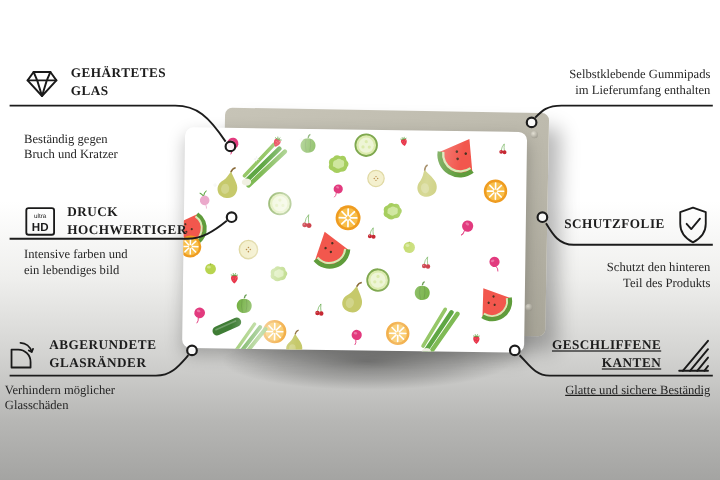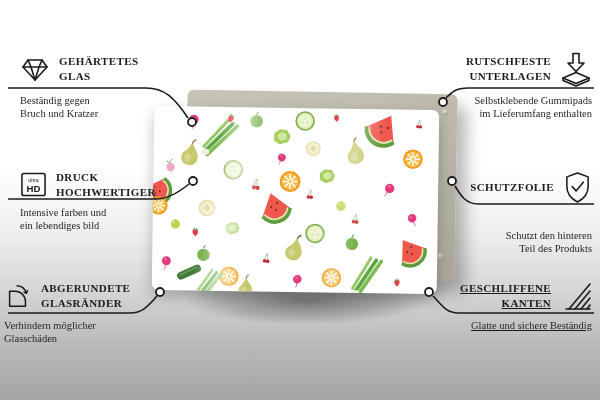--- a/index.html
+++ b/index.html
@@ -295,21 +295,6 @@
   </div>
 
   <div class="callout right tr">
-    <div class="co-head">
-      <div class="co-title">
-        <span>RUTSCHFESTE</span>
-        <span>UNTERLAGEN</span>
-      </div>
-      <span class="co-icon">
-        <svg width="32" height="36" viewBox="0 0 32 36">
-          <g class="icon-stroke">
-            <path d="M13 2.5 H19 V12 H24 L16 20.5 L8 12 H13 Z"></path>
-            <path d="M16 21.5 L29 27 L16 32.5 L3 27 Z"></path>
-            <path d="M3 27 V29.4 L16 34.9 L29 29.4 V27"></path>
-          </g>
-        </svg>
-      </span>
-    </div>
     <div class="co-desc">
       <span>Selbstklebende Gummipads</span>
       <span>im Lieferumfang enthalten</span>

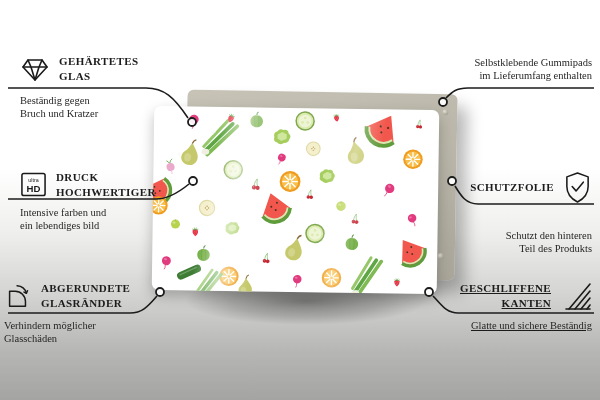--- a/index.html
+++ b/index.html
@@ -37,7 +37,7 @@
   .callout.right{text-align:right;}
   .co-icon{flex:0 0 auto;display:inline-flex;}
   .co-icon svg{display:block;}
-  .tl{left:20px;top:50px;width:170px;}  .tl .co-head{height:38px;} .tl .co-desc{margin-top:6px;}
+  .tl{left:20px;top:50px;width:170px;}  .tl .co-head{height:38px;} .tl .co-desc{margin-top:22px;}
   .ml{left:20px;top:170px;width:170px;} .ml .co-head{height:29px;} .ml .co-desc{margin-top:7px;}
   .bl{left:4px;top:279px;width:170px;} .bl .co-head{height:34px;} .bl .co-desc{margin-top:6px;}
   .tr{right:8px;top:50px;width:210px;}  .tr .co-head{height:38px;} .tr .co-desc{margin-top:6px;}

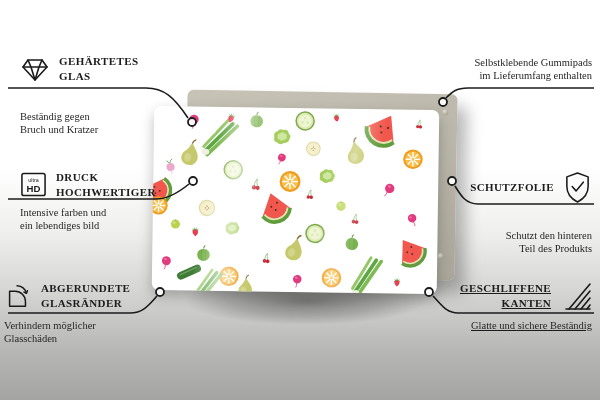--- a/index.html
+++ b/index.html
@@ -41,7 +41,7 @@
   .ml{left:20px;top:170px;width:170px;} .ml .co-head{height:29px;} .ml .co-desc{margin-top:7px;}
   .bl{left:4px;top:279px;width:170px;} .bl .co-head{height:34px;} .bl .co-desc{margin-top:6px;}
   .tr{right:8px;top:50px;width:210px;}  .tr .co-head{height:38px;} .tr .co-desc{margin-top:6px;}
-  .mr{right:8px;top:170px;width:210px;} .mr .co-head{height:34px;} .mr .co-desc{margin-top:25px;}
+  .mr{right:8px;top:170px;width:210px;} .mr .co-head{height:34px;} .mr .co-desc{margin-top:13px;}
   .br{right:8px;top:279px;width:210px;text-decoration:underline;} .br .co-head{height:34px;} .br .co-desc{margin-top:6px;}
   .icon-stroke{fill:none;stroke:#1a1a1a;stroke-width:1.6;stroke-linejoin:round;stroke-linecap:round;}
 </style>

